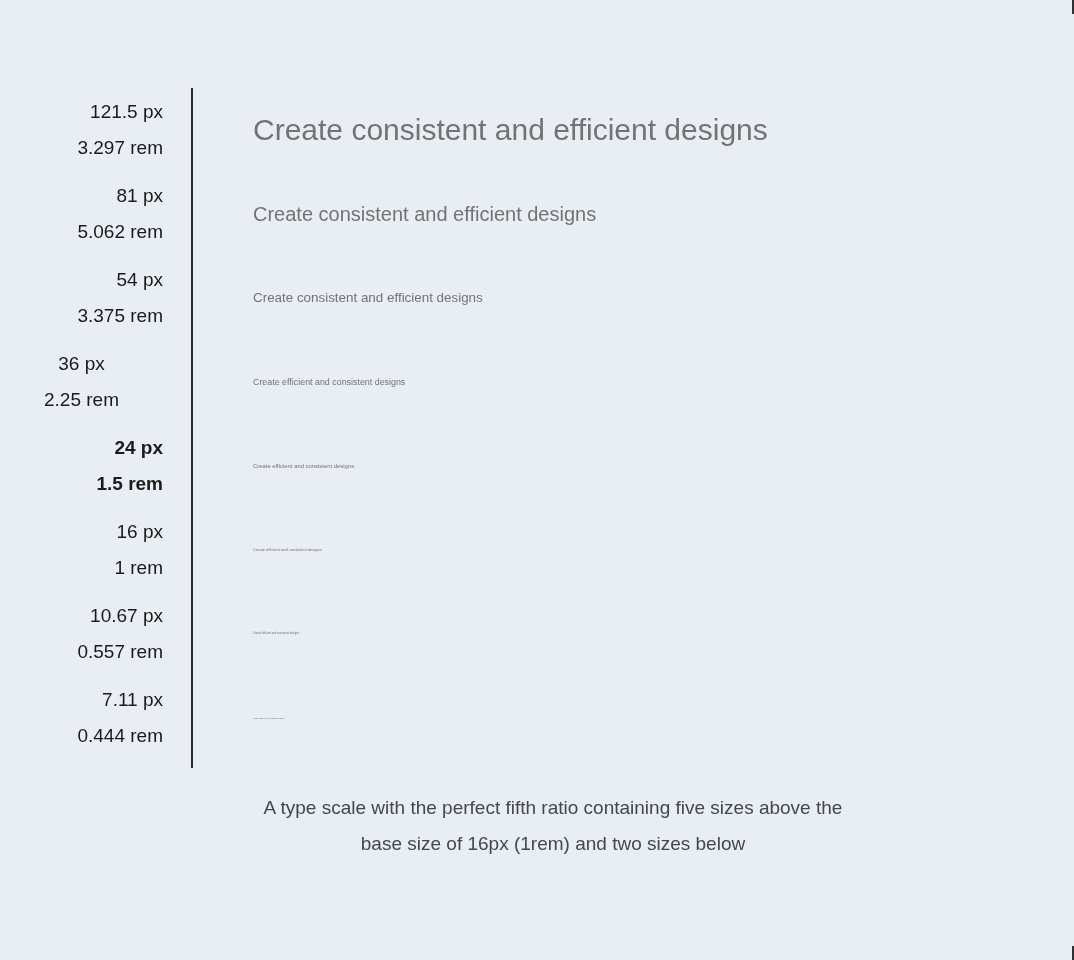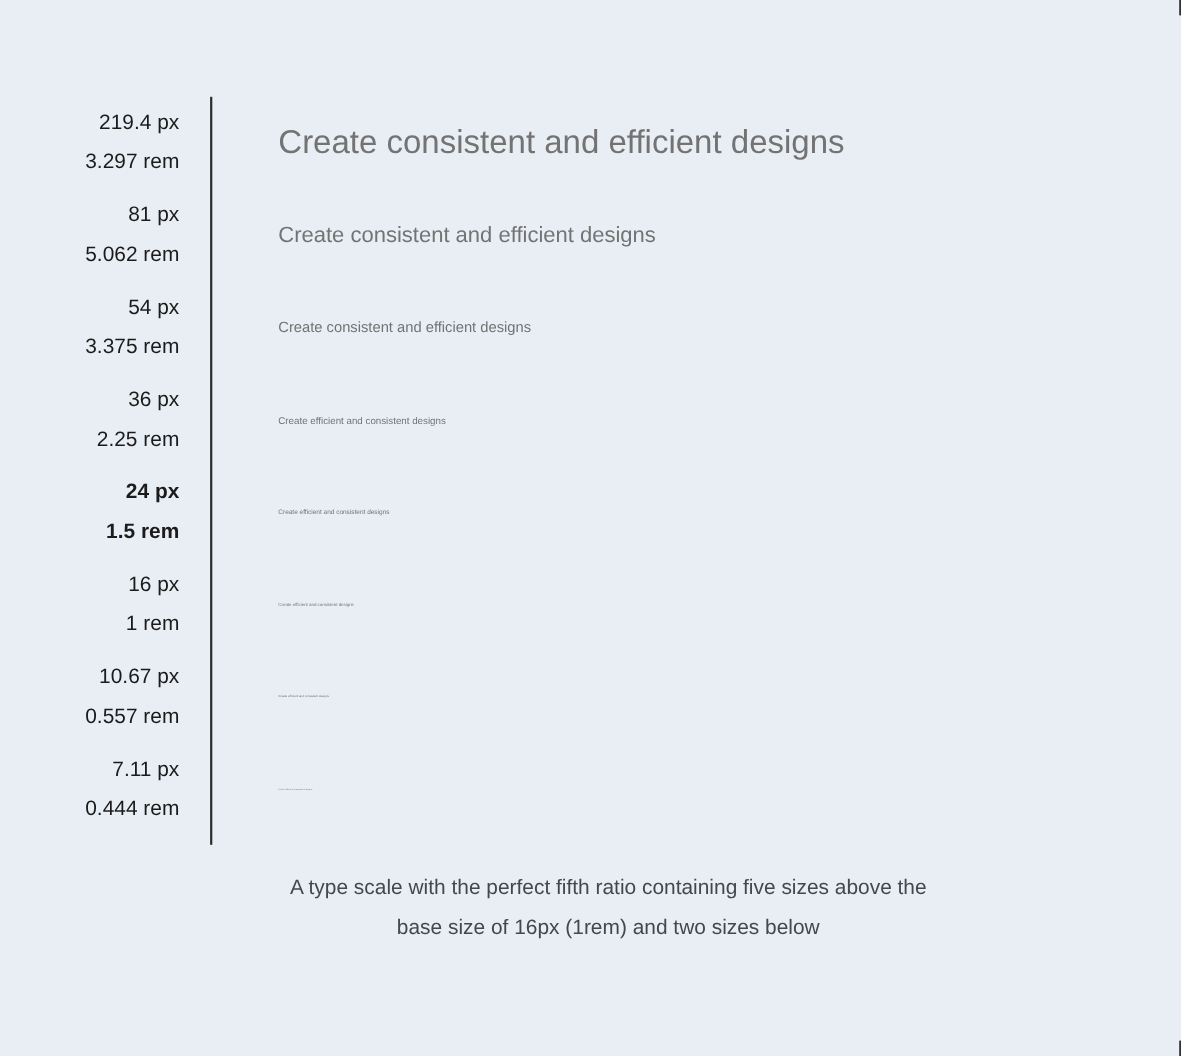--- a/index.html
+++ b/index.html
@@ -107,7 +107,7 @@
 
     <div class="labels-col">
       <div class="label-row" style="height:84px;">
-        <div class="label-px">219.4 px</div>
+        <div class="label-px">121.5 px</div>
         <div class="label-rem">3.297 rem</div>
       </div>
       <div class="label-row" style="height:84px;">

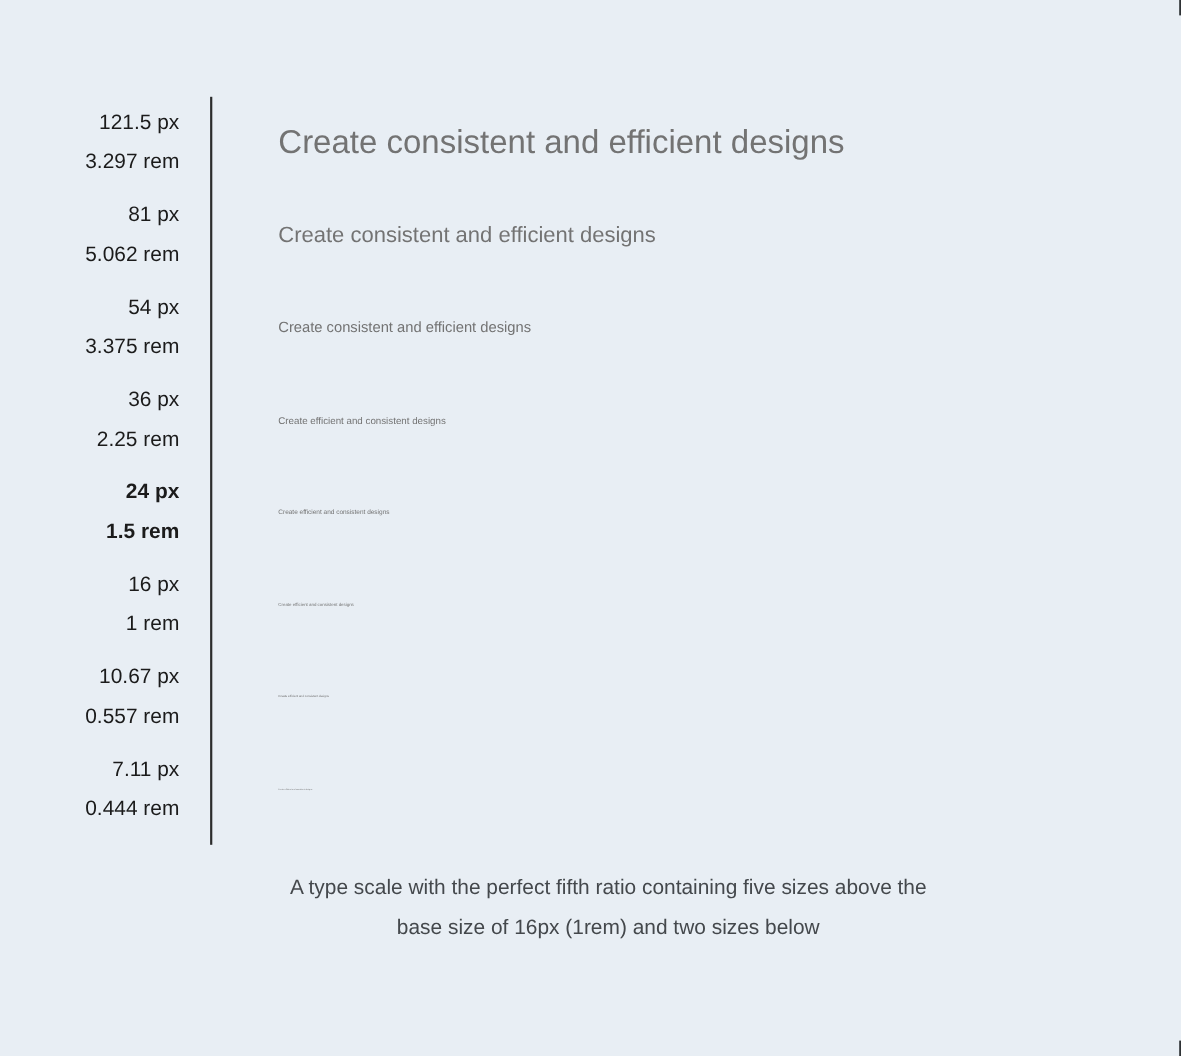--- a/index.html
+++ b/index.html
@@ -118,7 +118,7 @@
         <div class="label-px">54 px</div>
         <div class="label-rem">3.375 rem</div>
       </div>
-      <div class="label-row" style="height:84px;">
+      <div class="label-row" style="height:84px;align-items:center;">
         <div class="label-px">36 px</div>
         <div class="label-rem">2.25 rem</div>
       </div>

